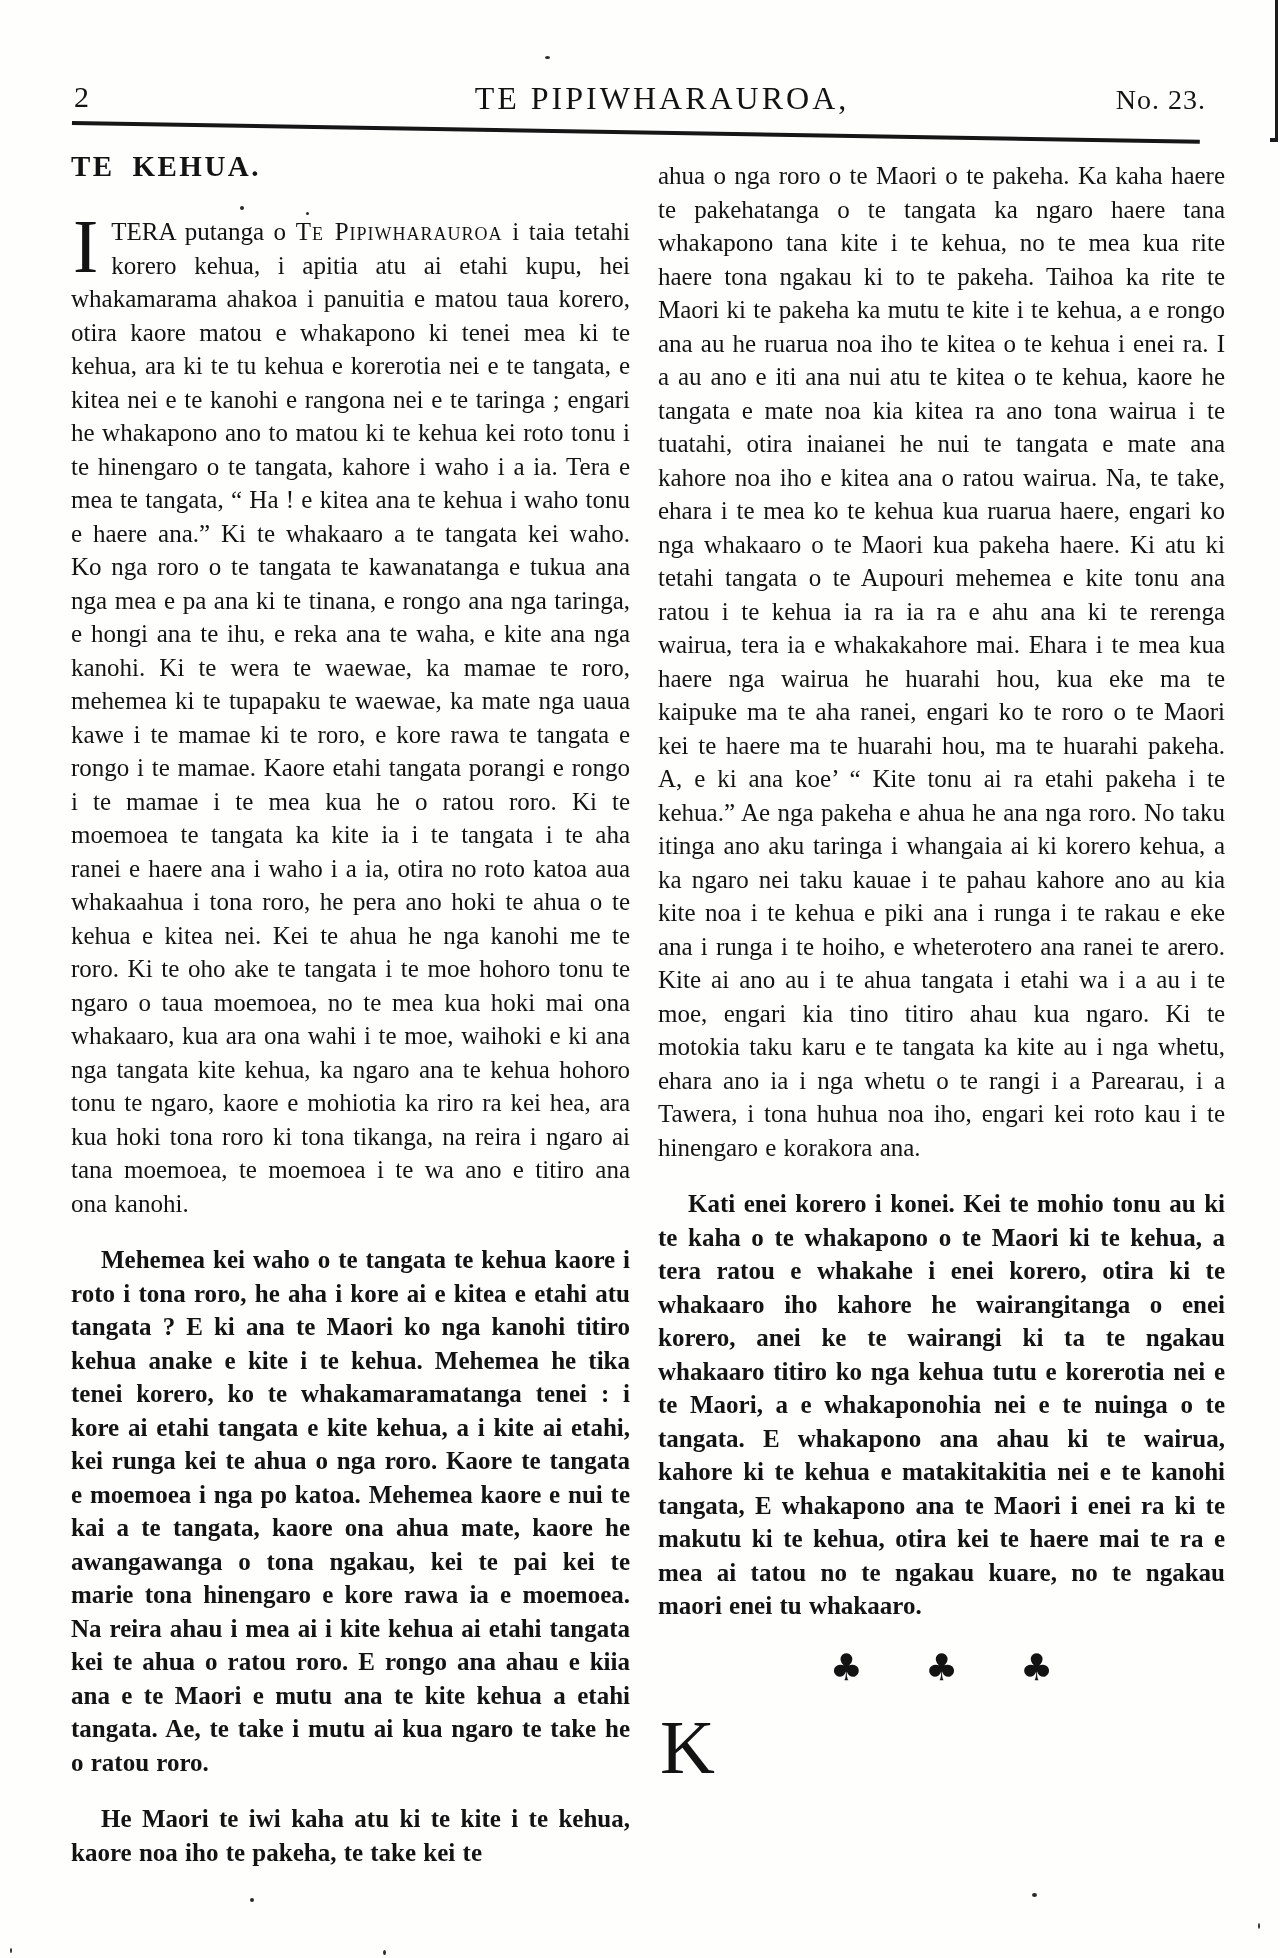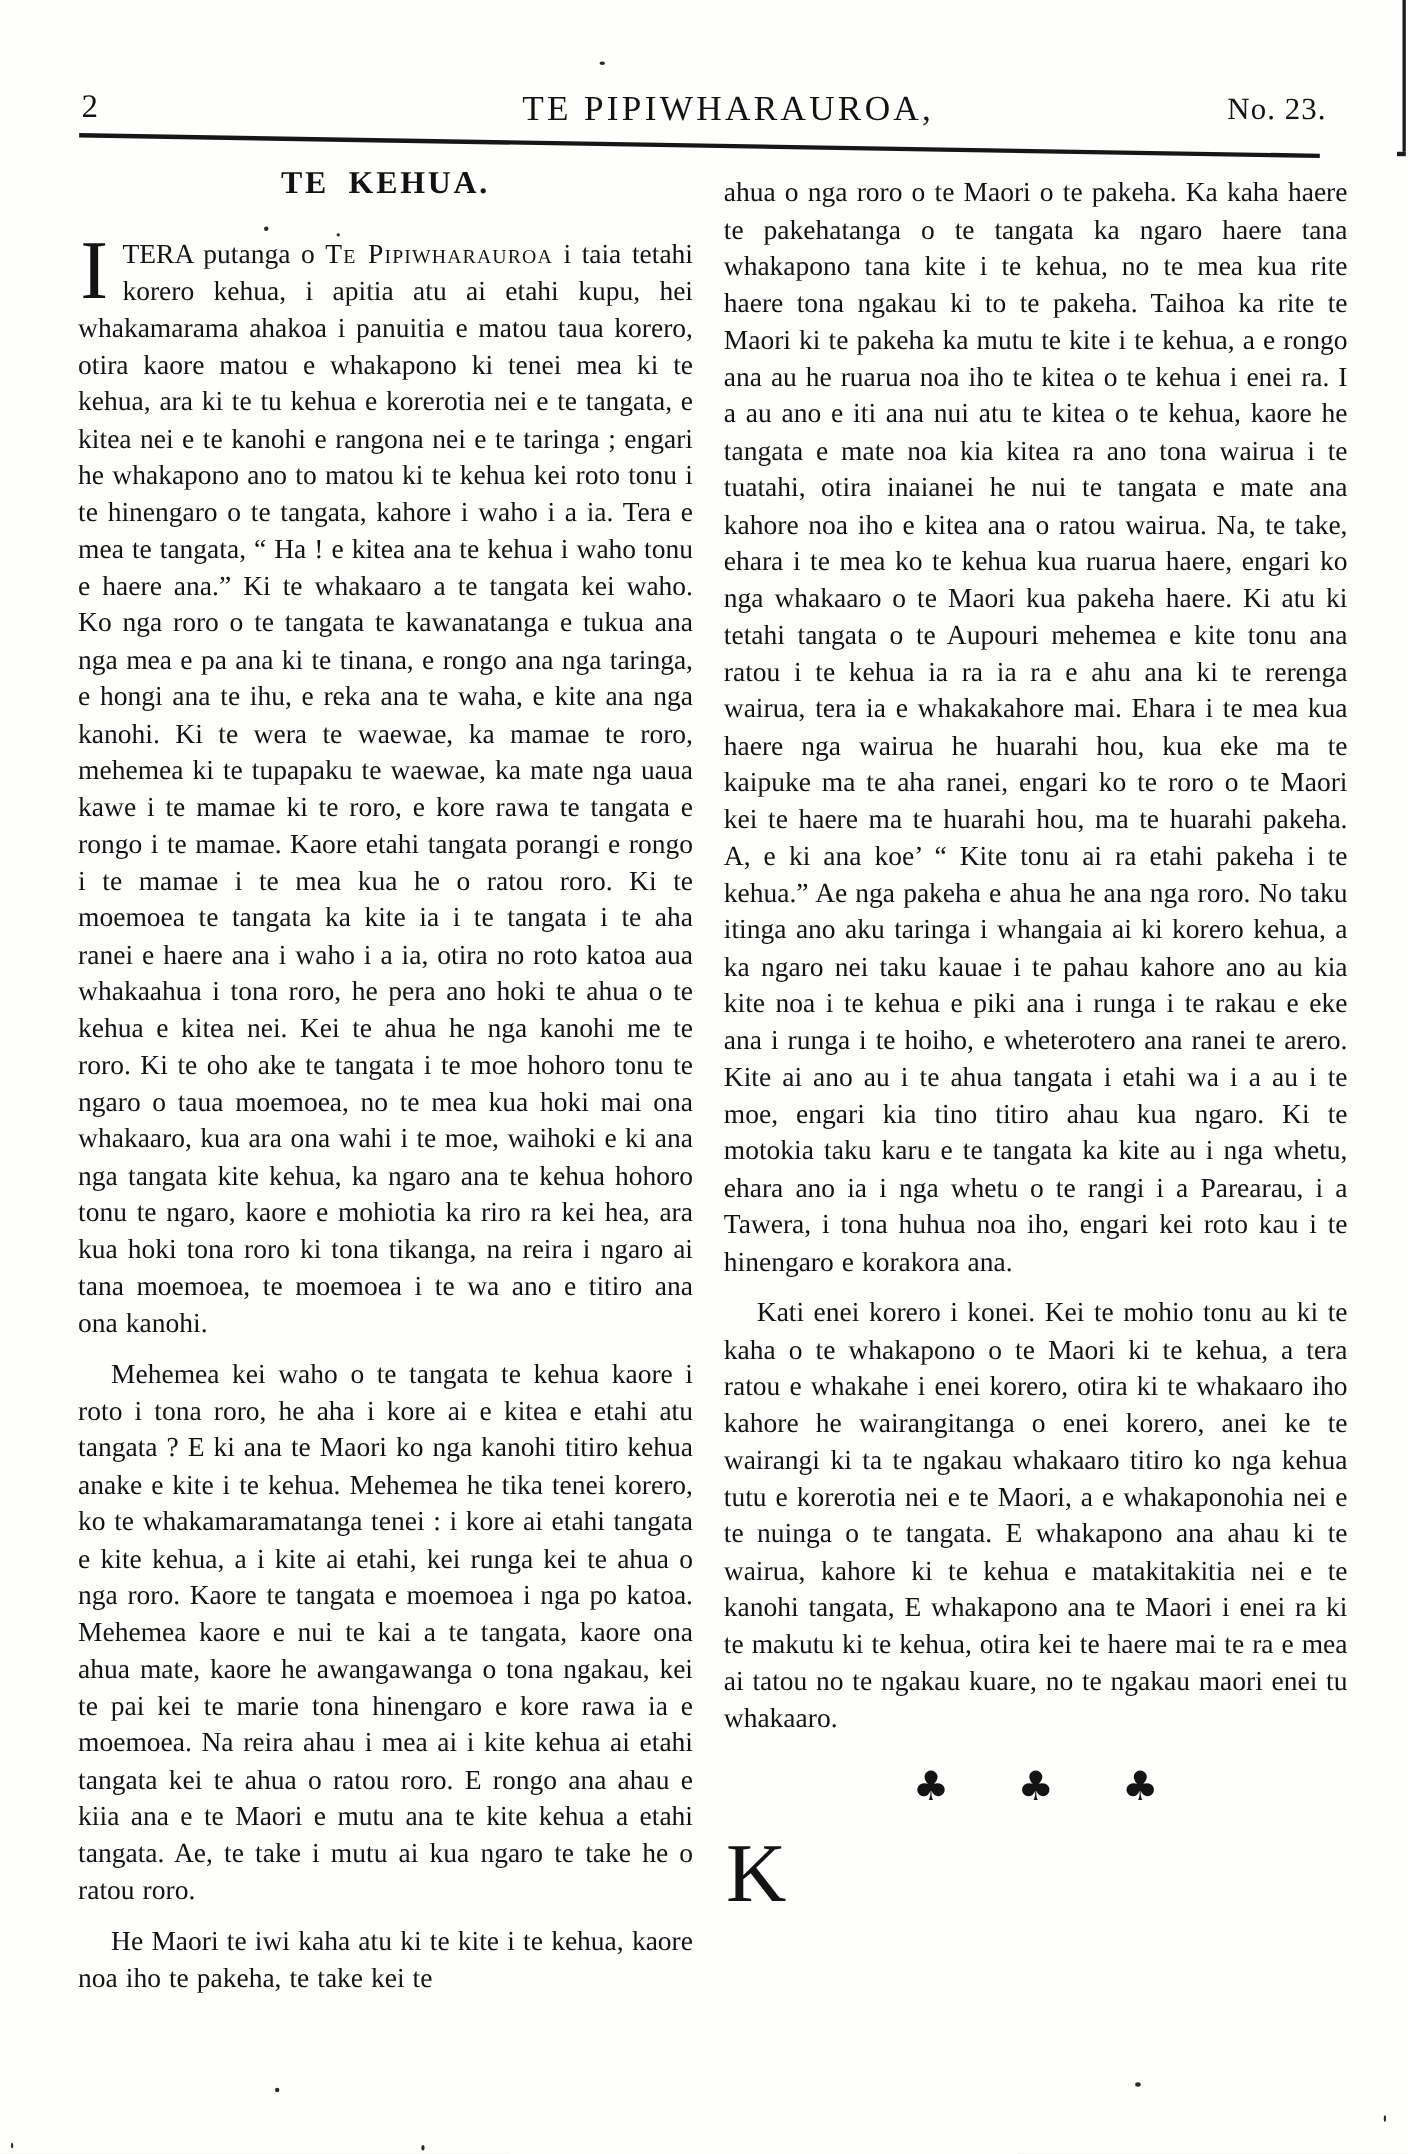--- a/index.html
+++ b/index.html
@@ -57,7 +57,6 @@
     font-size: 29px; line-height: 30px;
     font-weight: bold;
     letter-spacing: 2.5px; word-spacing: 8px;
-    text-align: center;
     margin: 0 0 34px 0;
   }
   p { margin: 0; }

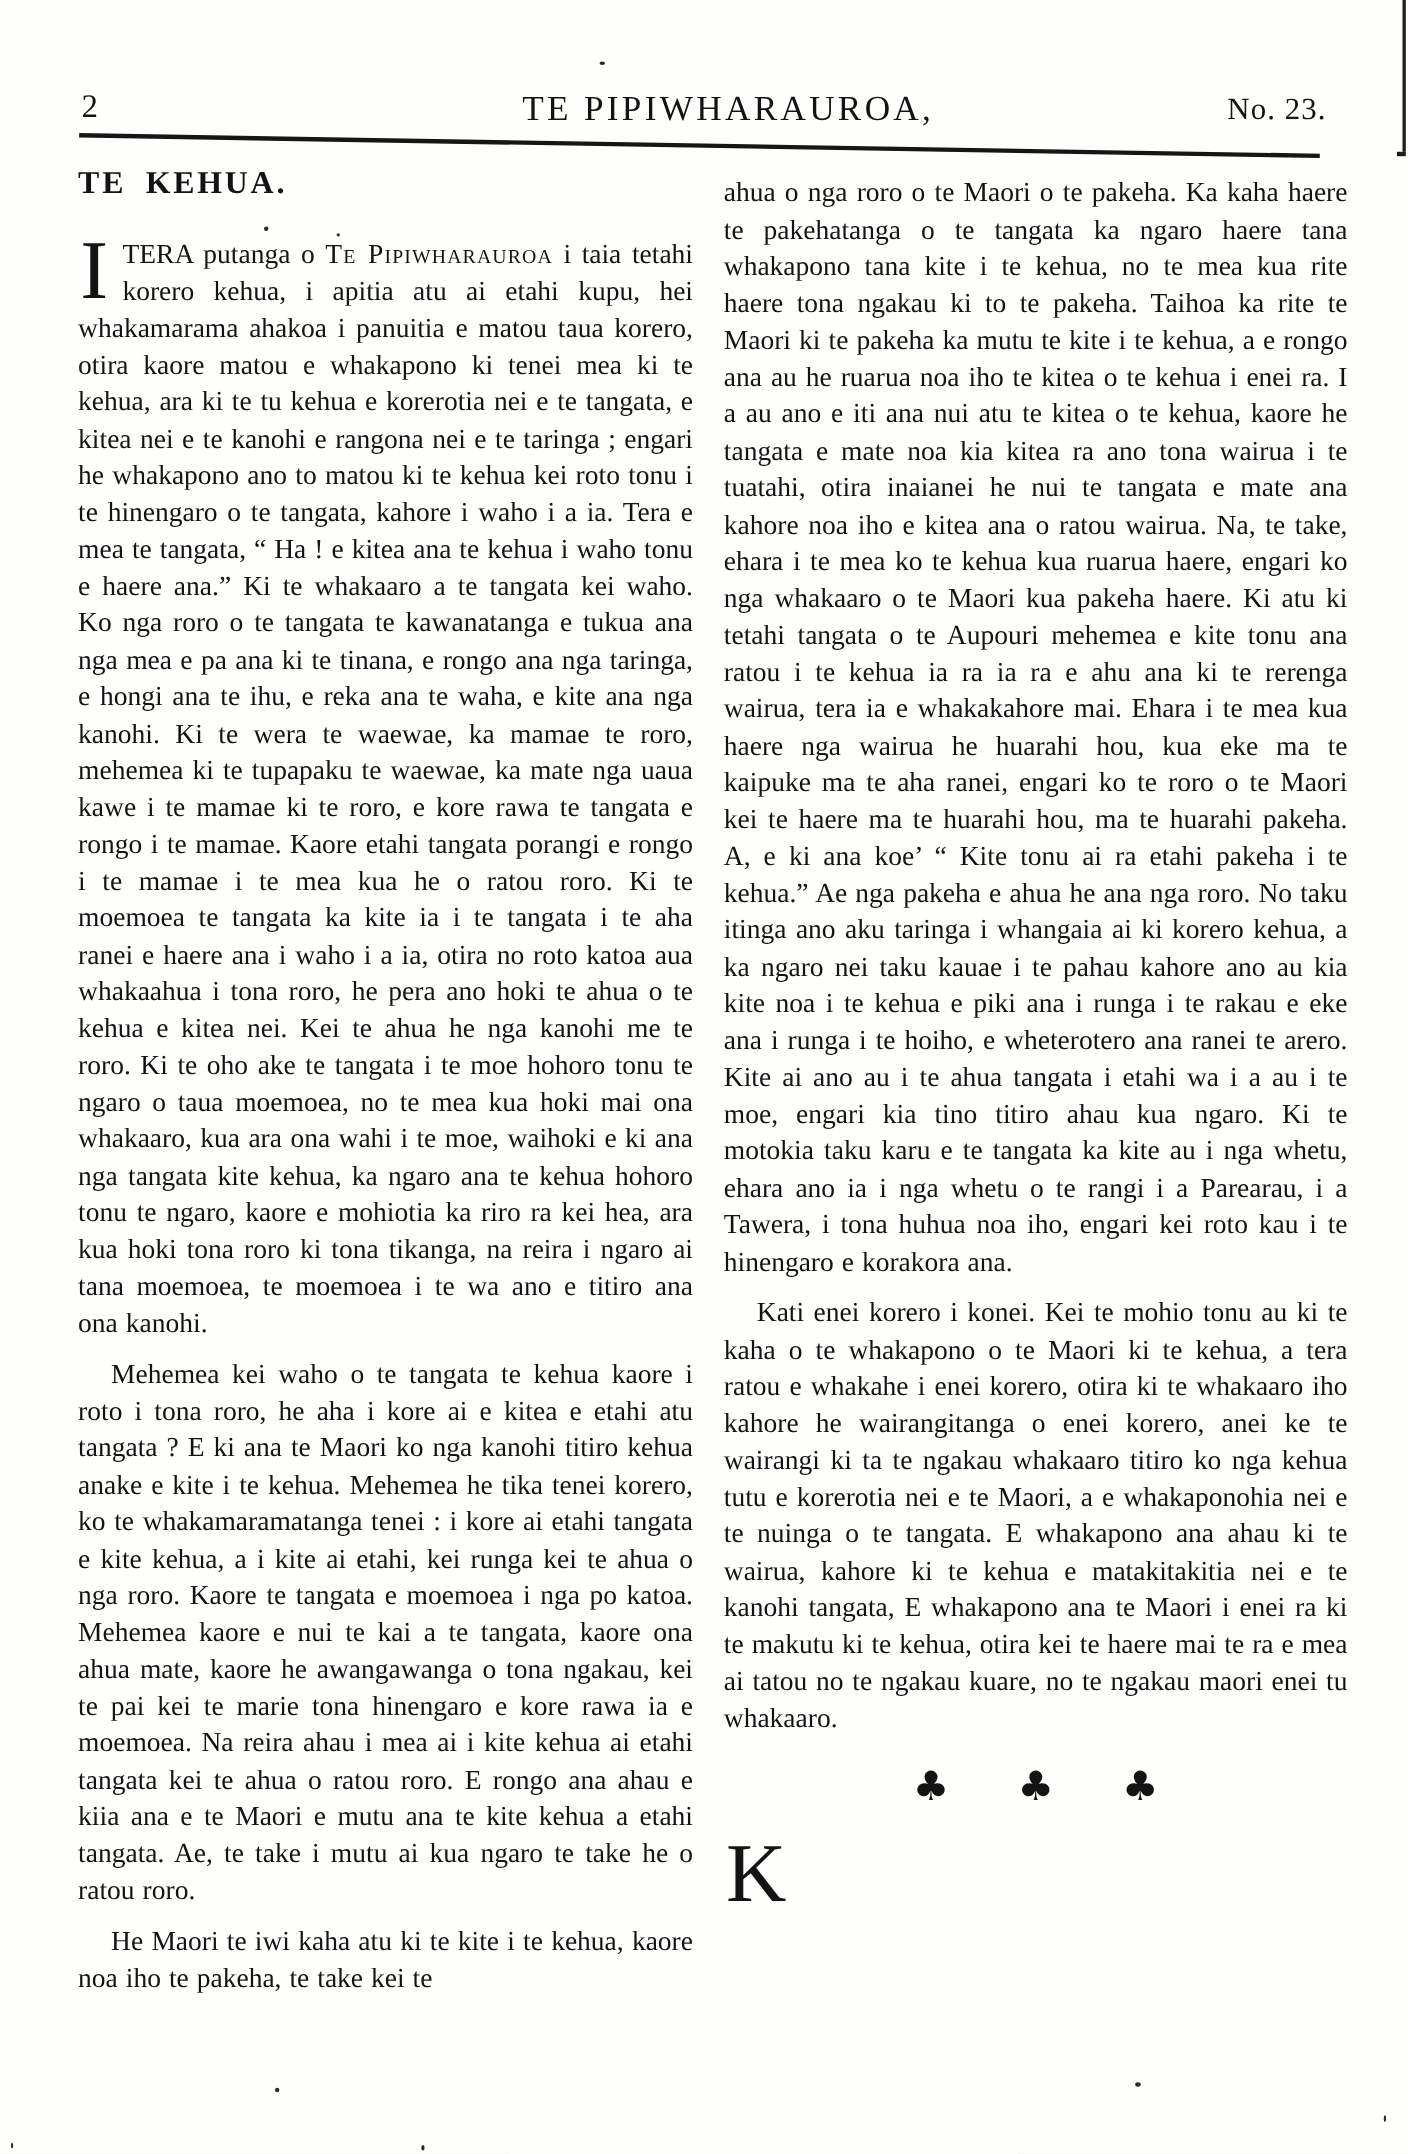--- a/index.html
+++ b/index.html
@@ -60,7 +60,7 @@
     margin: 0 0 34px 0;
   }
   p { margin: 0; }
-  p.indent { text-indent: 30px; margin-top: 13px; }
+  p.indent { text-indent: 30px; margin-top: 23px; font-weight: bold; }
   p.cont { margin-top: 0; }
 
   .dropcap {

